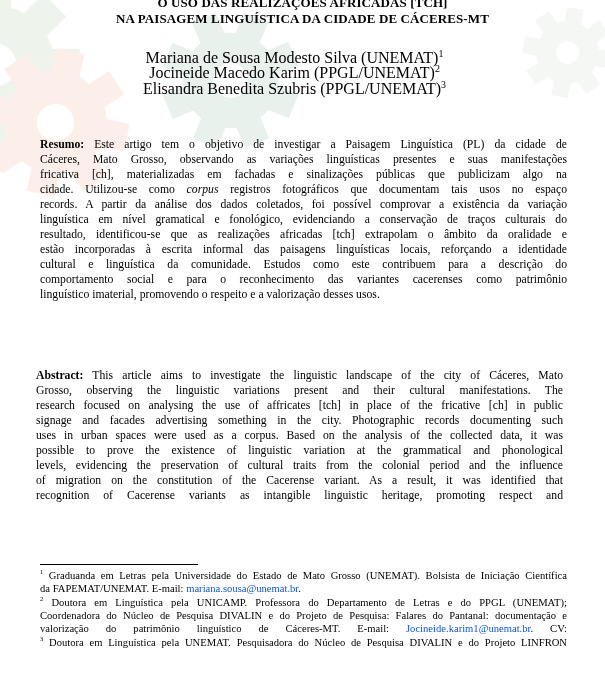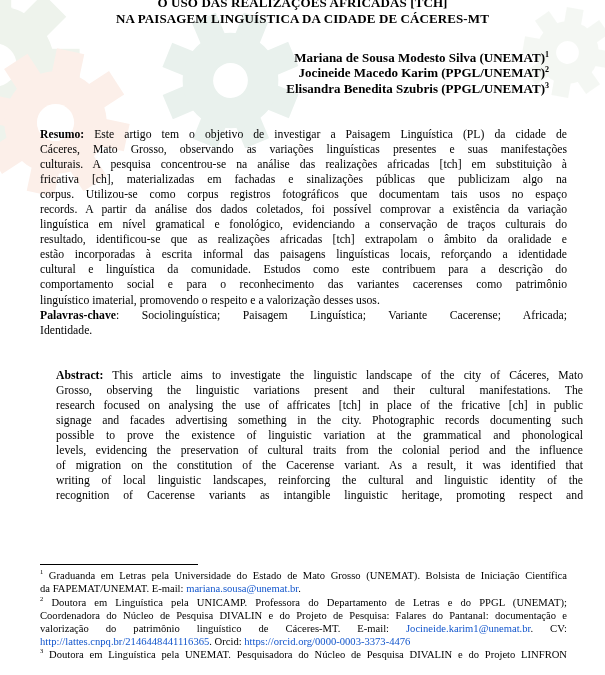--- a/index.html
+++ b/index.html
@@ -23,7 +23,7 @@
   #title-block{top:-5px;left:0;width:605px;text-align:center;font-weight:bold;
     font-size:13px;line-height:16px;letter-spacing:.1px;}
   #authors-block{top:50px;left:40px;width:527px;padding-right:18px;box-sizing:border-box;
-    text-align:right;font-weight:bold;font-size:13px;line-height:15.4px;}
+    text-align:center;font-weight:normal;font-size:16px;line-height:15.4px;}
   #body-block{top:127px;left:40px;width:527px;font-size:11.7px;line-height:15.05px;}
   #abstract-block{top:368px;left:56px;width:527px;font-size:11.7px;line-height:15.0px;}
   .sep{position:absolute;top:564px;left:40px;width:158px;height:0;

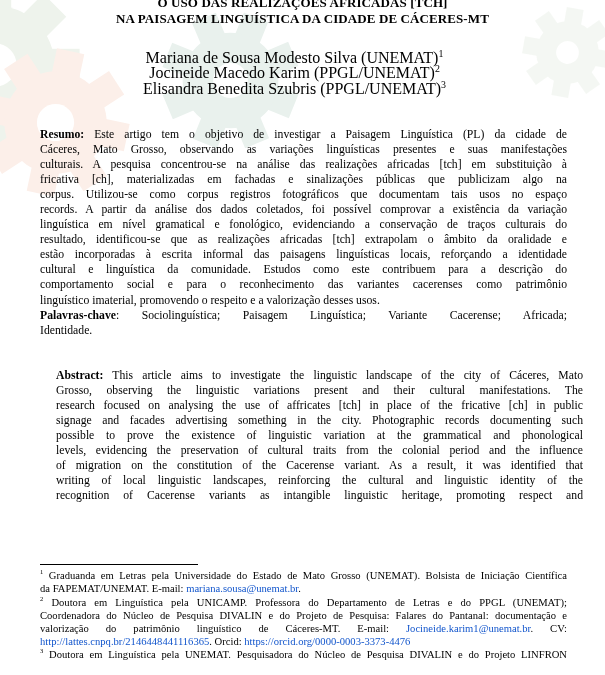--- a/index.html
+++ b/index.html
@@ -24,7 +24,7 @@
     font-size:13px;line-height:16px;letter-spacing:.1px;}
   #authors-block{top:50px;left:40px;width:527px;padding-right:18px;box-sizing:border-box;
     text-align:center;font-weight:normal;font-size:16px;line-height:15.4px;}
-  #body-block{top:127px;left:40px;width:527px;font-size:11.7px;line-height:15.05px;}
+  #body-block{top:137px;left:40px;width:527px;font-size:11.7px;line-height:15.05px;}
   #abstract-block{top:368px;left:56px;width:527px;font-size:11.7px;line-height:15.0px;}
   .sep{position:absolute;top:564px;left:40px;width:158px;height:0;
     border-top:1px solid #000;}

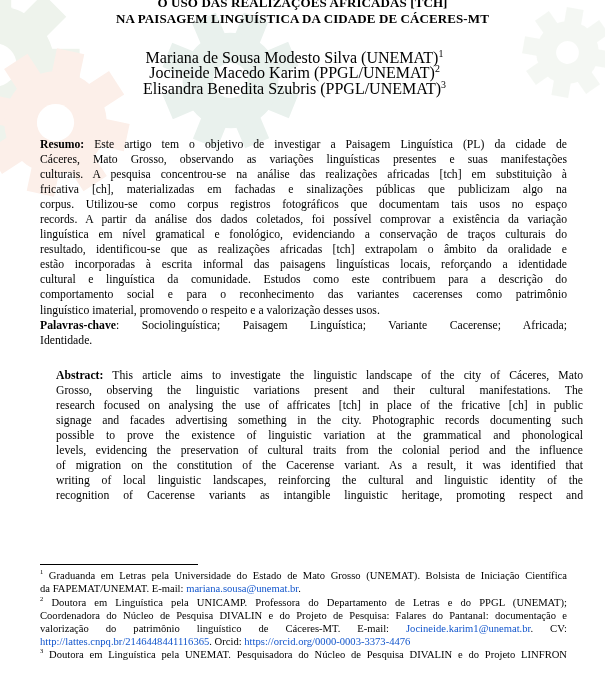--- a/index.html
+++ b/index.html
@@ -87,7 +87,6 @@
     <div>
         <div class="ln jl"><span class="b">Resumo:</span><span> Este artigo tem o objetivo de investigar a Paisagem Linguística (PL) da cidade de</span></div>
         <div class="ln jl"><span>Cáceres, Mato Grosso, observando as variações linguísticas presentes e suas manifestações</span></div>
-        <div class="ln jl"><span>culturais. A pesquisa concentrou-se na análise das realizações africadas [tch] em substituição à</span></div>
         <div class="ln jl"><span>fricativa [ch], materializadas em fachadas e sinalizações públicas que publicizam algo na</span></div>
         <div class="ln jl"><span>corpus. Utilizou-se como </span><span class="i">corpus</span><span> registros fotográficos que documentam tais usos no espaço</span></div>
         <div class="ln jl"><span>records. A partir da análise dos dados coletados, foi possível comprovar a existência da variação</span></div>

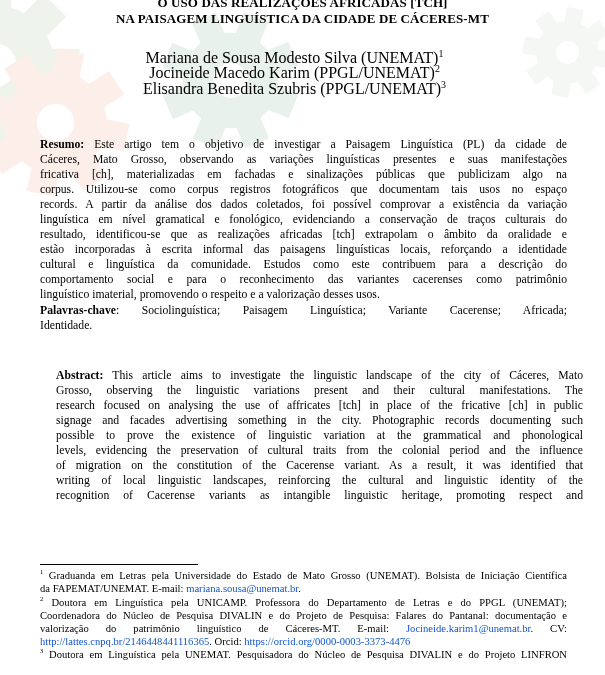--- a/index.html
+++ b/index.html
@@ -88,7 +88,7 @@
         <div class="ln jl"><span class="b">Resumo:</span><span> Este artigo tem o objetivo de investigar a Paisagem Linguística (PL) da cidade de</span></div>
         <div class="ln jl"><span>Cáceres, Mato Grosso, observando as variações linguísticas presentes e suas manifestações</span></div>
         <div class="ln jl"><span>fricativa [ch], materializadas em fachadas e sinalizações públicas que publicizam algo na</span></div>
-        <div class="ln jl"><span>corpus. Utilizou-se como </span><span class="i">corpus</span><span> registros fotográficos que documentam tais usos no espaço</span></div>
+        <div class="ln jl"><span>cidade. Utilizou-se como </span><span class="i">corpus</span><span> registros fotográficos que documentam tais usos no espaço</span></div>
         <div class="ln jl"><span>records. A partir da análise dos dados coletados, foi possível comprovar a existência da variação</span></div>
         <div class="ln jl"><span>linguística em nível gramatical e fonológico, evidenciando a conservação de traços culturais do</span></div>
         <div class="ln jl"><span>resultado, identificou-se que as realizações africadas [tch] extrapolam o âmbito da oralidade e</span></div>

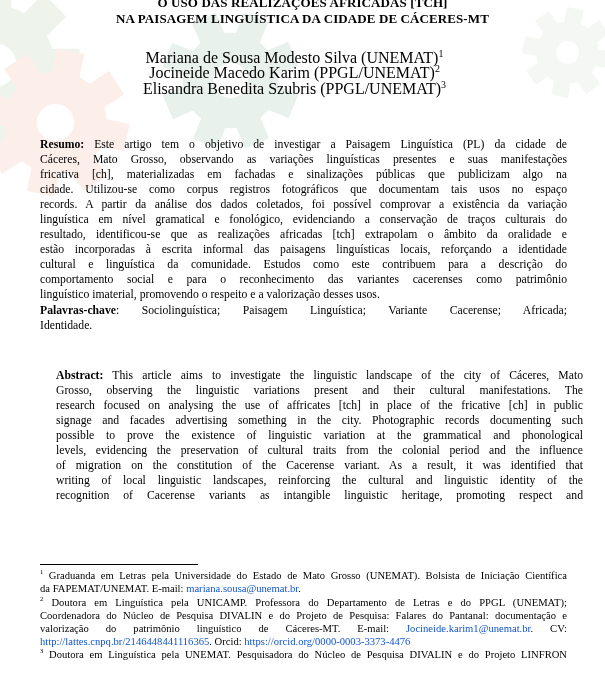--- a/index.html
+++ b/index.html
@@ -17,7 +17,7 @@
   .ln{white-space:normal;}
   .jl{text-align:justify;text-align-last:justify;}
   .b{font-weight:bold;}
-  .i{}
+  .i{font-style:italic;}
   .lnk{color:var(--link,#1155cc);cursor:pointer;}
   sup{font-size:0.62em;line-height:0;vertical-align:super;}
   #title-block{top:-5px;left:0;width:605px;text-align:center;font-weight:bold;

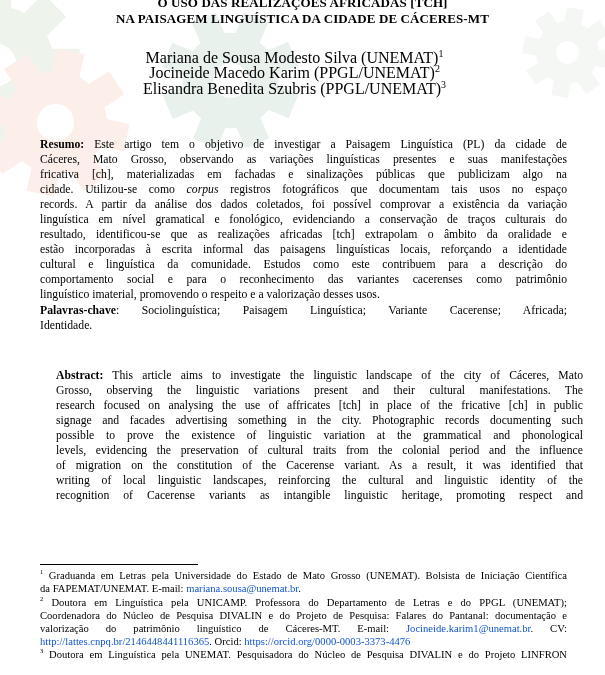--- a/index.html
+++ b/index.html
@@ -97,10 +97,6 @@
         <div class="ln jl"><span>comportamento social e para o reconhecimento das variantes cacerenses como patrimônio</span></div>
         <div class="ln"><span>linguístico imaterial, promovendo o respeito e a valorização desses usos.</span></div>
       </div>
-    <div>
-        <div class="ln jl"><span class="b">Palavras-chave</span><span>: Sociolinguística; Paisagem Linguística; Variante Cacerense; Africada;</span></div>
-        <div class="ln"><span>Identidade.</span></div>
-      </div>
   </div>
 
   <div class="block" id="abstract-block">

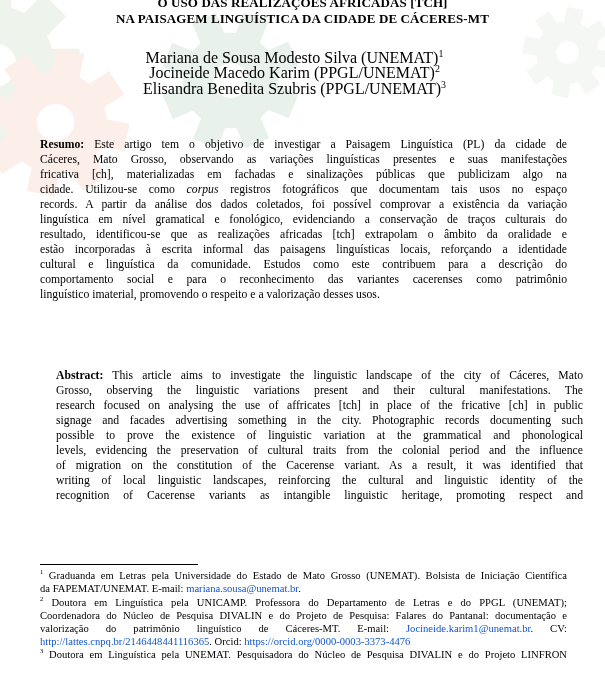--- a/index.html
+++ b/index.html
@@ -25,7 +25,7 @@
   #authors-block{top:50px;left:40px;width:527px;padding-right:18px;box-sizing:border-box;
     text-align:center;font-weight:normal;font-size:16px;line-height:15.4px;}
   #body-block{top:137px;left:40px;width:527px;font-size:11.7px;line-height:15.05px;}
-  #abstract-block{top:368px;left:56px;width:527px;font-size:11.7px;line-height:15.0px;}
+  #abstract-block{top:368px;left:36px;width:527px;font-size:11.7px;line-height:15.0px;}
   .sep{position:absolute;top:564px;left:40px;width:158px;height:0;
     border-top:1px solid #000;}
   #footnotes-block{top:570px;left:40px;width:527px;font-size:10.6px;line-height:12.9px;}

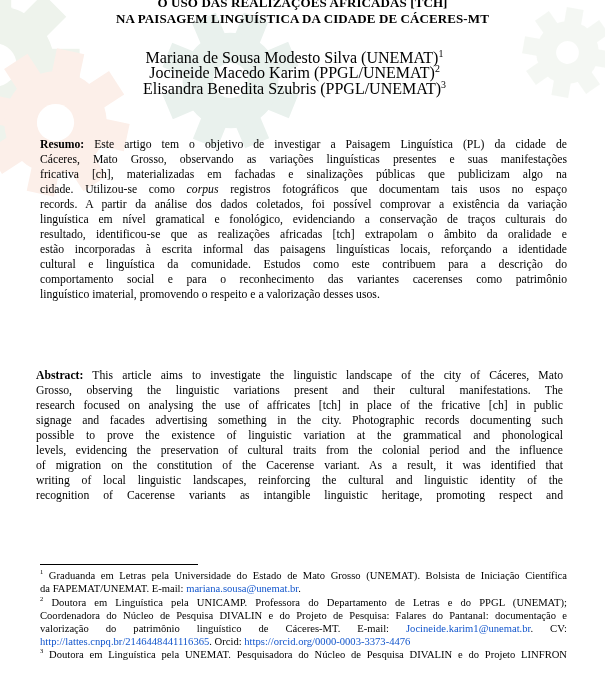--- a/index.html
+++ b/index.html
@@ -104,6 +104,7 @@
       <div class="ln jl"><span>Grosso, observing the linguistic variations present and their cultural manifestations. The</span></div>
       <div class="ln jl"><span>research focused on analysing the use of affricates [tch] in place of the fricative [ch] in public</span></div>
       <div class="ln jl"><span>signage and facades advertising something in the city. Photographic records documenting such</span></div>
+      <div class="ln jl"><span>uses in urban spaces were used as a corpus. Based on the analysis of the collected data, it was</span></div>
       <div class="ln jl"><span>possible to prove the existence of linguistic variation at the grammatical and phonological</span></div>
       <div class="ln jl"><span>levels, evidencing the preservation of cultural traits from the colonial period and the influence</span></div>
       <div class="ln jl"><span>of migration on the constitution of the Cacerense variant. As a result, it was identified that</span></div>

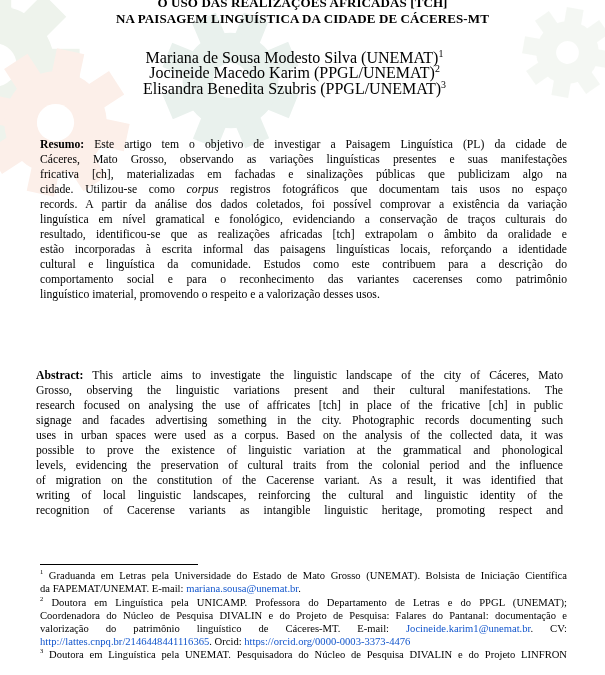--- a/index.html
+++ b/index.html
@@ -108,7 +108,6 @@
       <div class="ln jl"><span>possible to prove the existence of linguistic variation at the grammatical and phonological</span></div>
       <div class="ln jl"><span>levels, evidencing the preservation of cultural traits from the colonial period and the influence</span></div>
       <div class="ln jl"><span>of migration on the constitution of the Cacerense variant. As a result, it was identified that</span></div>
-      <div class="ln jl"><span>writing of local linguistic landscapes, reinforcing the cultural and linguistic identity of the</span></div>
       <div class="ln jl"><span>recognition of Cacerense variants as intangible linguistic heritage, promoting respect and</span></div>
     </div>
 

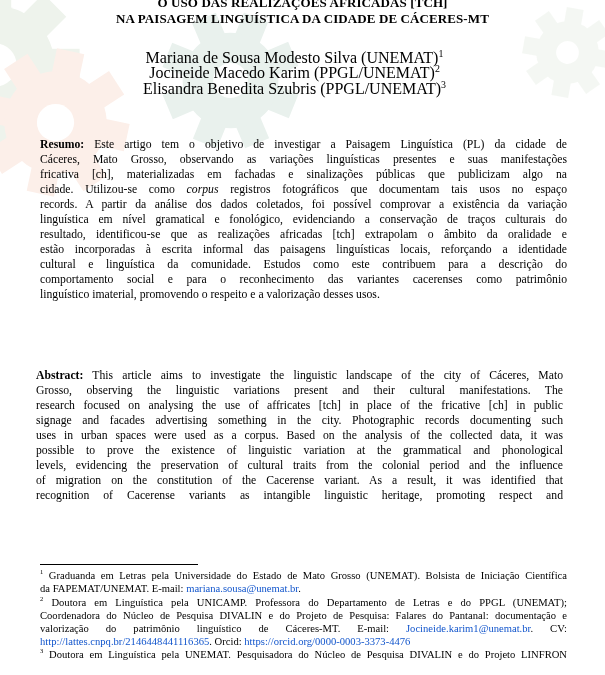--- a/index.html
+++ b/index.html
@@ -122,7 +122,6 @@
         <div class="ln jl"><sup>2</sup><span> Doutora em Linguística pela UNICAMP. Professora do Departamento de Letras e do PPGL (UNEMAT);</span></div>
         <div class="ln jl"><span>Coordenadora do Núcleo de Pesquisa DIVALIN e do Projeto de Pesquisa: Falares do Pantanal: documentação e</span></div>
         <div class="ln jl"><span>valorização do patrimônio linguístico de Cáceres-MT. E-mail: </span><a class="lnk">Jocineide.karim1@unemat.br</a><span>. CV:</span></div>
-        <div class="ln"><a class="lnk">http://lattes.cnpq.br/2146448441116365</a><span>. Orcid: </span><a class="lnk">https://orcid.org/0000-0003-3373-4476</a></div>
       </div>
     <div class="fn">
         <div class="ln jl"><sup>3</sup><span> Doutora em Linguística pela UNEMAT. Pesquisadora do Núcleo de Pesquisa DIVALIN e do Projeto LINFRON</span></div>

